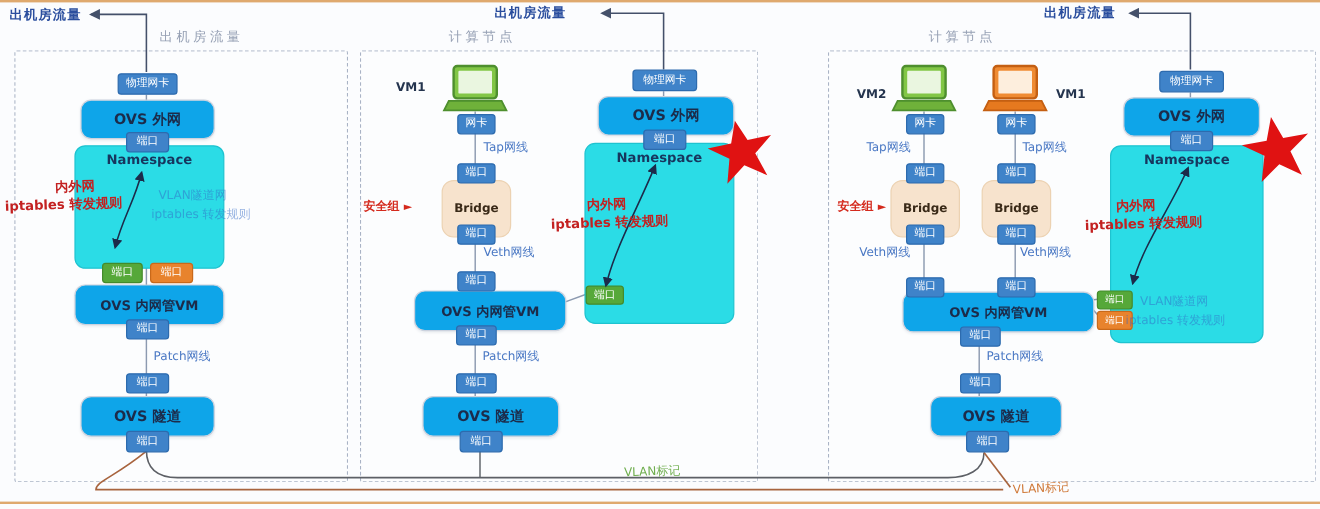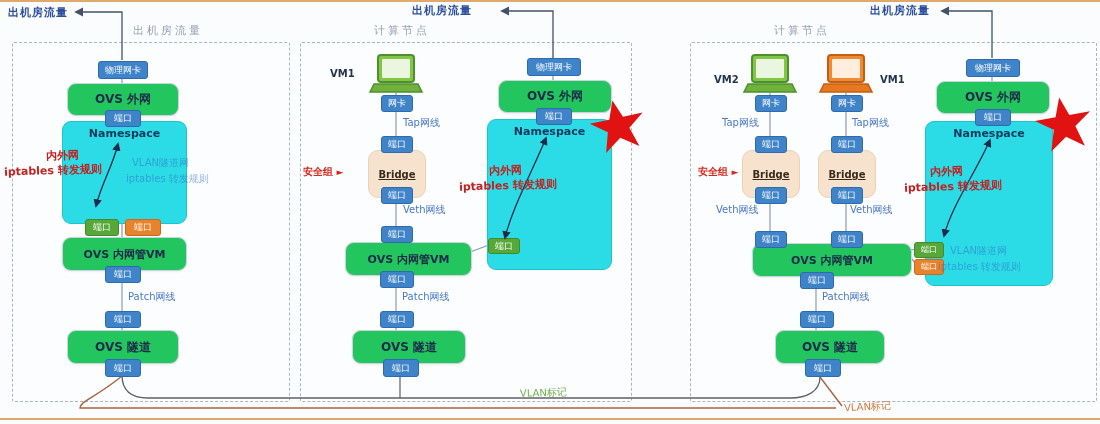--- a/index.html
+++ b/index.html
@@ -9,7 +9,7 @@
   .panel{position:absolute;border:1.5px dashed #a9b3c5;border-radius:2px;background:rgba(255,255,255,.35);z-index:0;}
   .panel-title{position:absolute;font-size:11px;color:#96a0b4;letter-spacing:3px;z-index:2;white-space:nowrap;}
   .traffic-label{position:absolute;font-size:11px;font-weight:bold;color:#2b4e9e;z-index:4;white-space:nowrap;letter-spacing:1px;}
-  .node-box{position:absolute;background:#22c55e;border:1.5px solid #ccd2de;border-radius:9px;display:flex;align-items:center;justify-content:center;font-size:12px;font-weight:bold;color:#1c2b4a;z-index:2;white-space:nowrap;box-shadow:0 1px 2px rgba(40,60,90,.08);}
+  .node-box{position:absolute;background:#0ea5e9;border:1.5px solid #ccd2de;border-radius:9px;display:flex;align-items:center;justify-content:center;font-size:12px;font-weight:bold;color:#1c2b4a;z-index:2;white-space:nowrap;box-shadow:0 1px 2px rgba(40,60,90,.08);}
   .badge{position:absolute;display:flex;align-items:center;justify-content:center;color:#fff;font-size:9px;border-radius:3px;z-index:3;white-space:nowrap;line-height:1;}
   .b-blue{background:#3f83c9;border:1px solid #2d6bae;}
   .b-green{background:#56a839;border:1px solid #448a2b;}

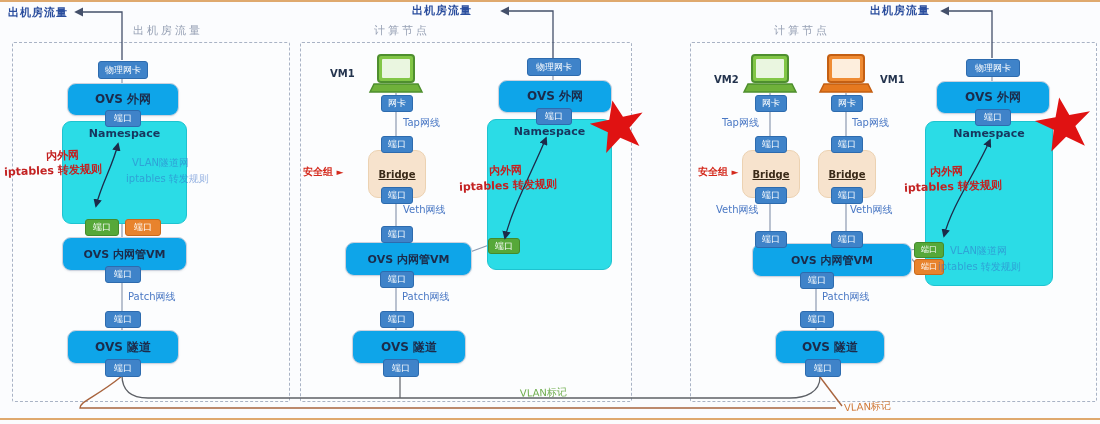--- a/index.html
+++ b/index.html
@@ -16,7 +16,7 @@
   .b-orange{background:#e8832d;border:1px solid #c9691a;}
   .cyan-box{position:absolute;background:#2bdce6;border:1px solid #1ec3d0;border-radius:9px;z-index:2;}
   .cyan-title{position:absolute;width:100%;text-align:center;top:5px;font-size:11px;font-weight:bold;color:#17365e;}
-  .bridge-box{position:absolute;background:#f7e3cd;border:1.5px solid #ecd2b2;border-radius:10px;display:flex;align-items:center;justify-content:center;font-size:10px;font-weight:bold;color:#3a2a18;z-index:2;text-decoration:underline;}
+  .bridge-box{position:absolute;background:#f7e3cd;border:1.5px solid #ecd2b2;border-radius:10px;display:flex;align-items:center;justify-content:center;font-size:10px;font-weight:bold;color:#3a2a18;z-index:2;}
   .wire-label{position:absolute;font-size:10px;color:#4a78c4;z-index:3;white-space:nowrap;}
   .red-note{position:absolute;font-size:11px;font-weight:bold;color:#c32121;z-index:4;white-space:nowrap;transform:rotate(-2deg);}
   .faded-note{position:absolute;font-size:10px;color:rgba(50,105,200,.5);z-index:4;white-space:nowrap;}

